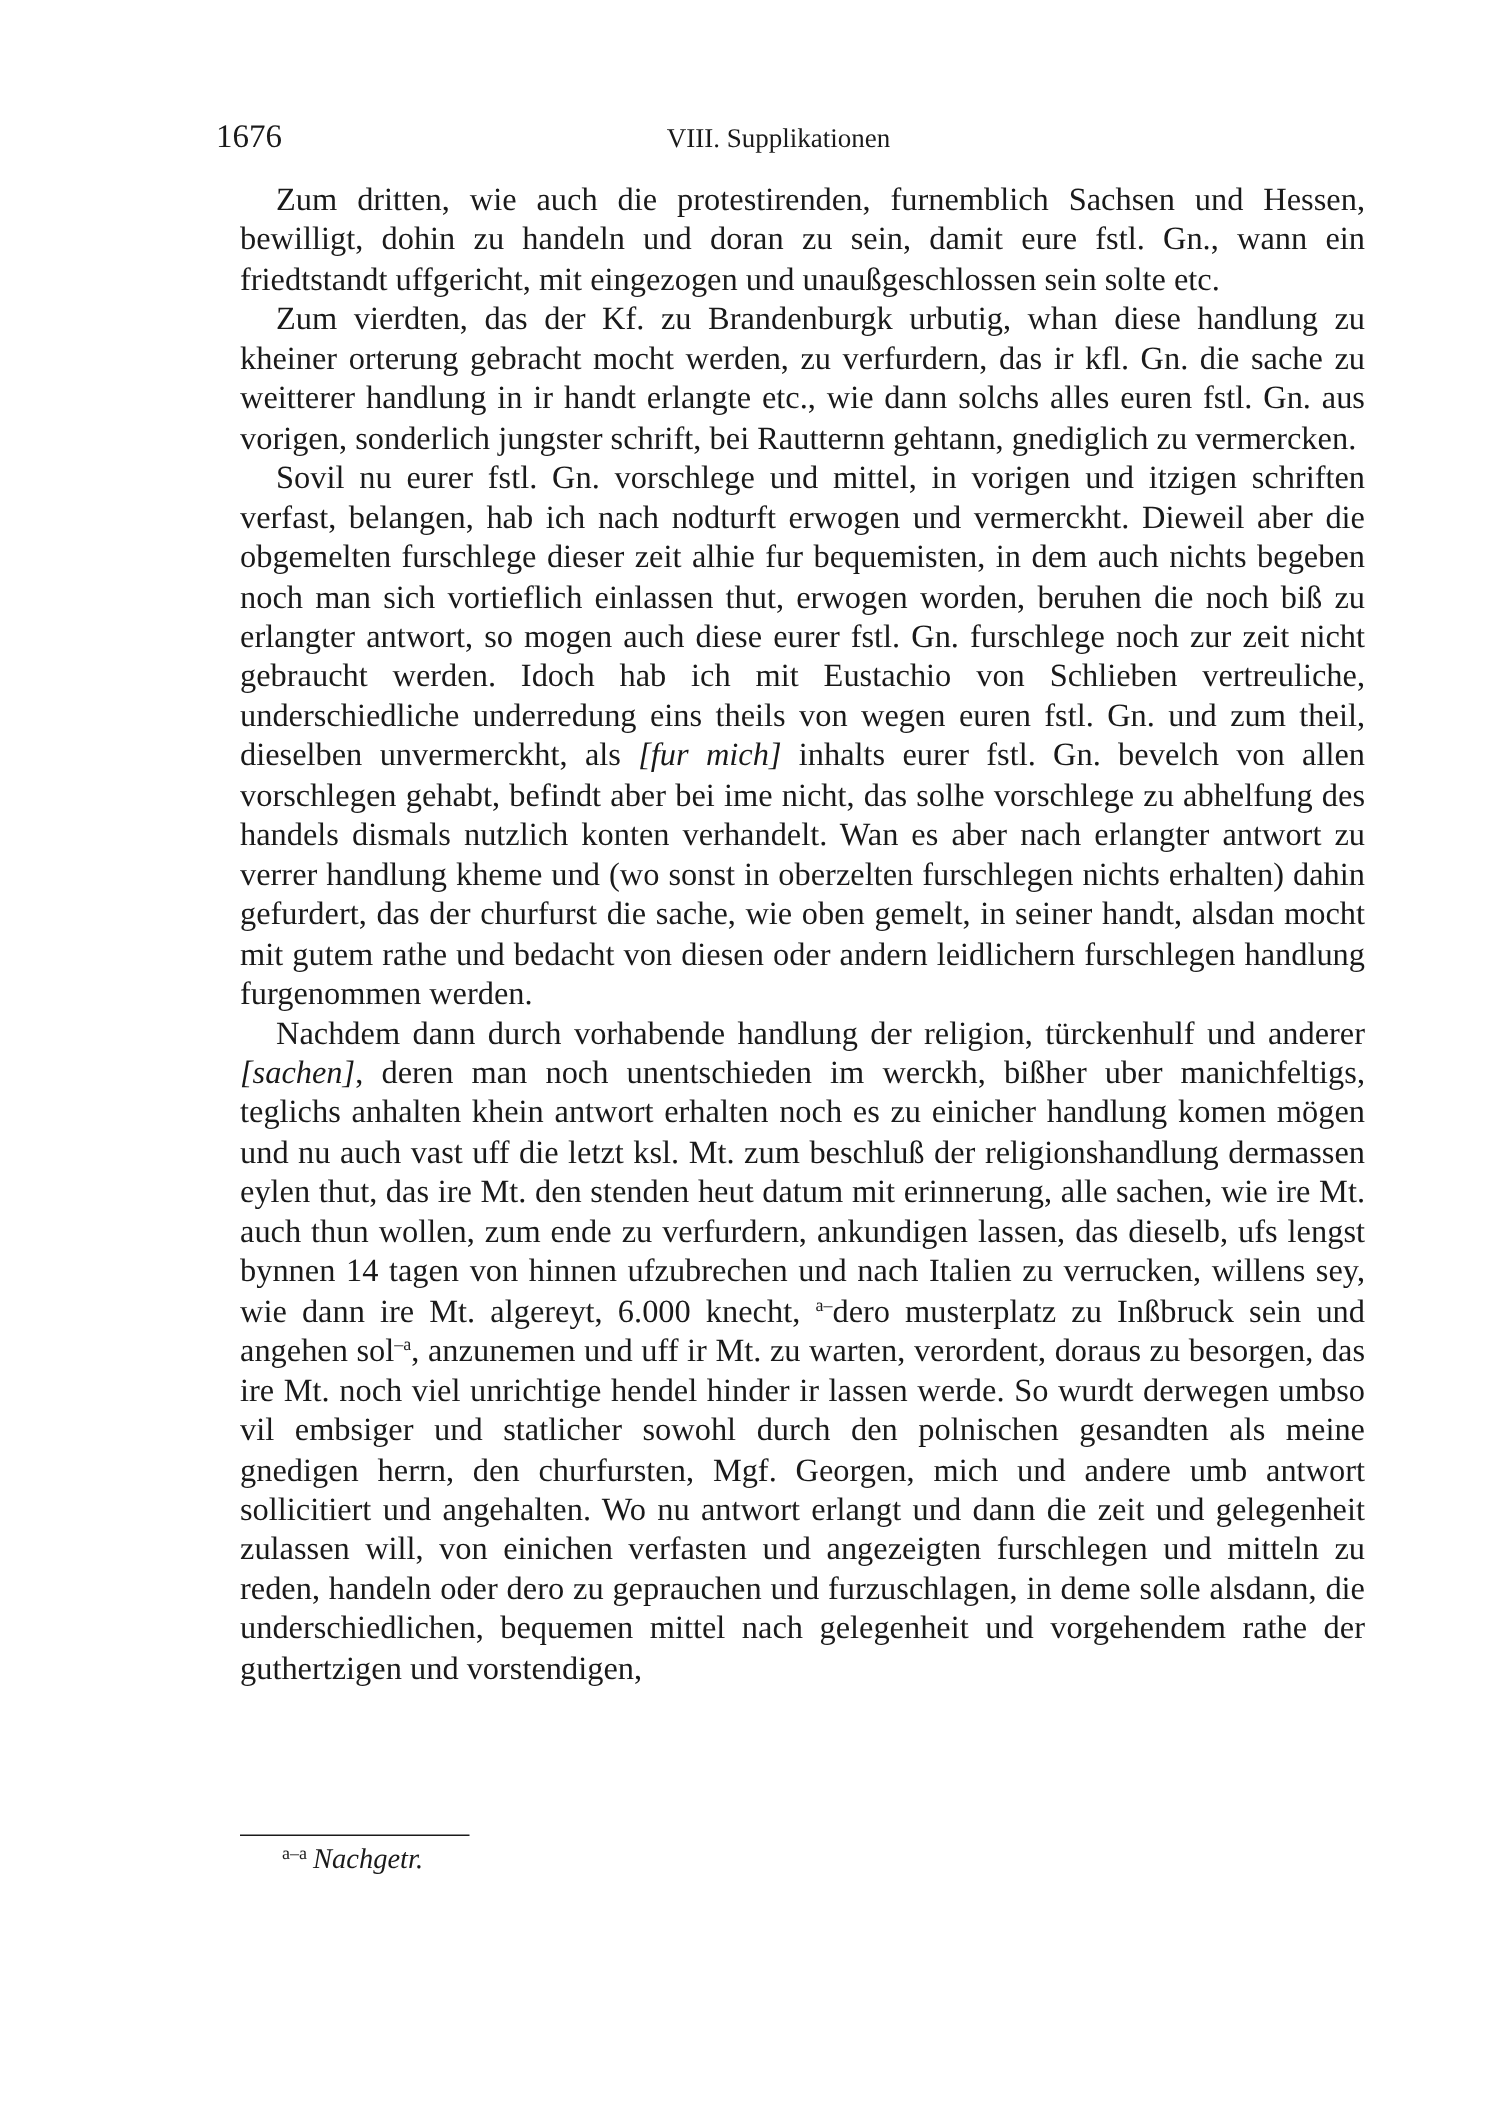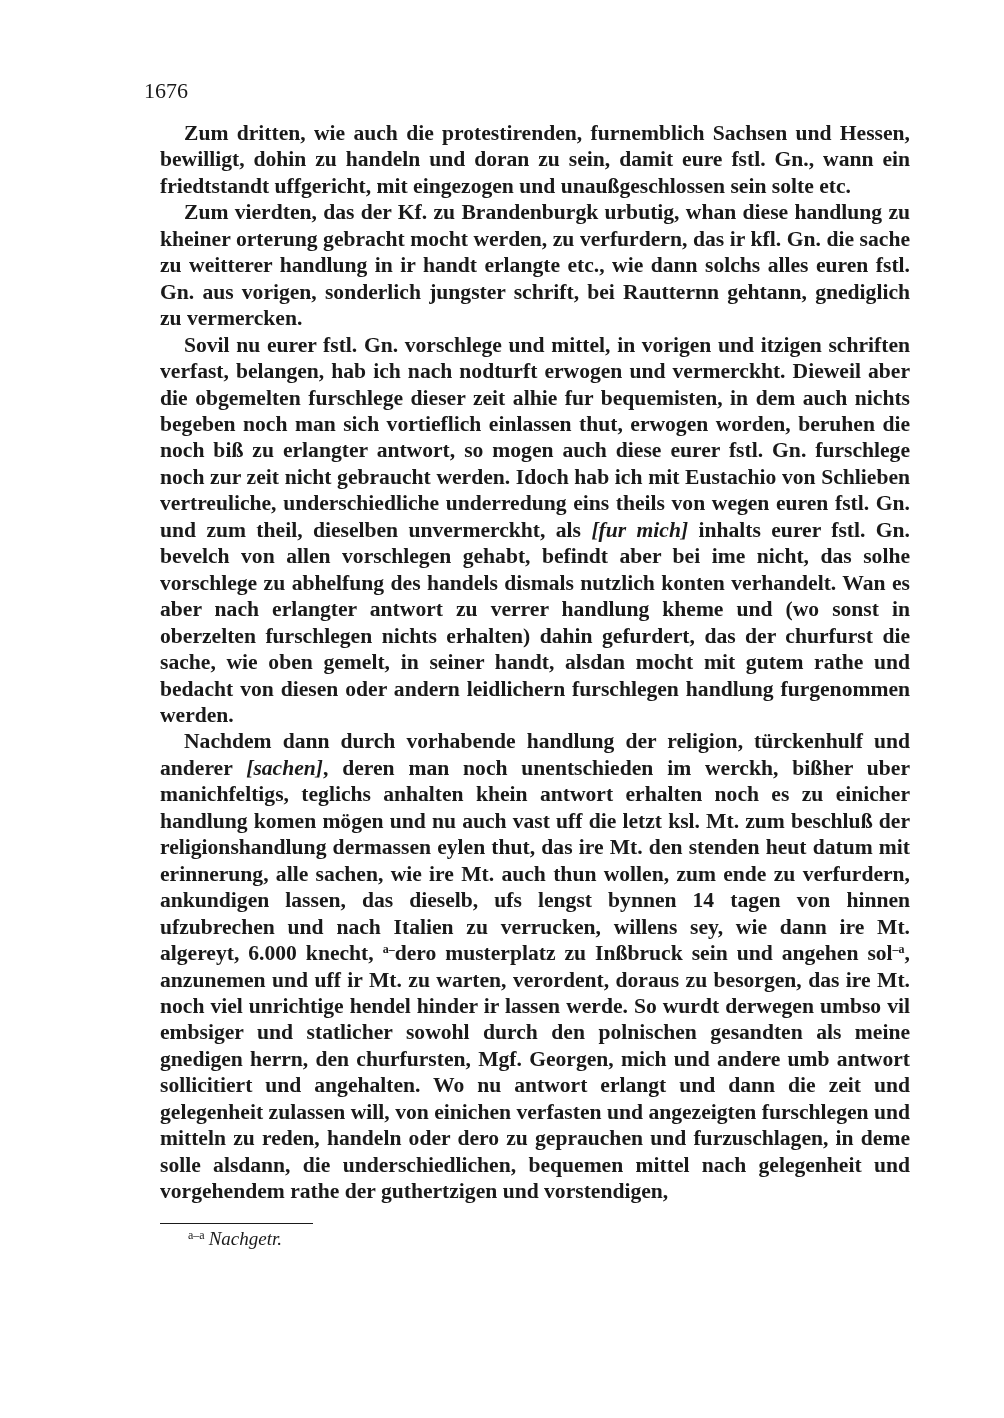--- a/index.html
+++ b/index.html
@@ -22,6 +22,7 @@
 
 <div class="header">
   <span class="page-number">1676</span>
+  <div class="running-title">VIII. Supplikationen</div>
 </div>
 
 <div class="body-text">

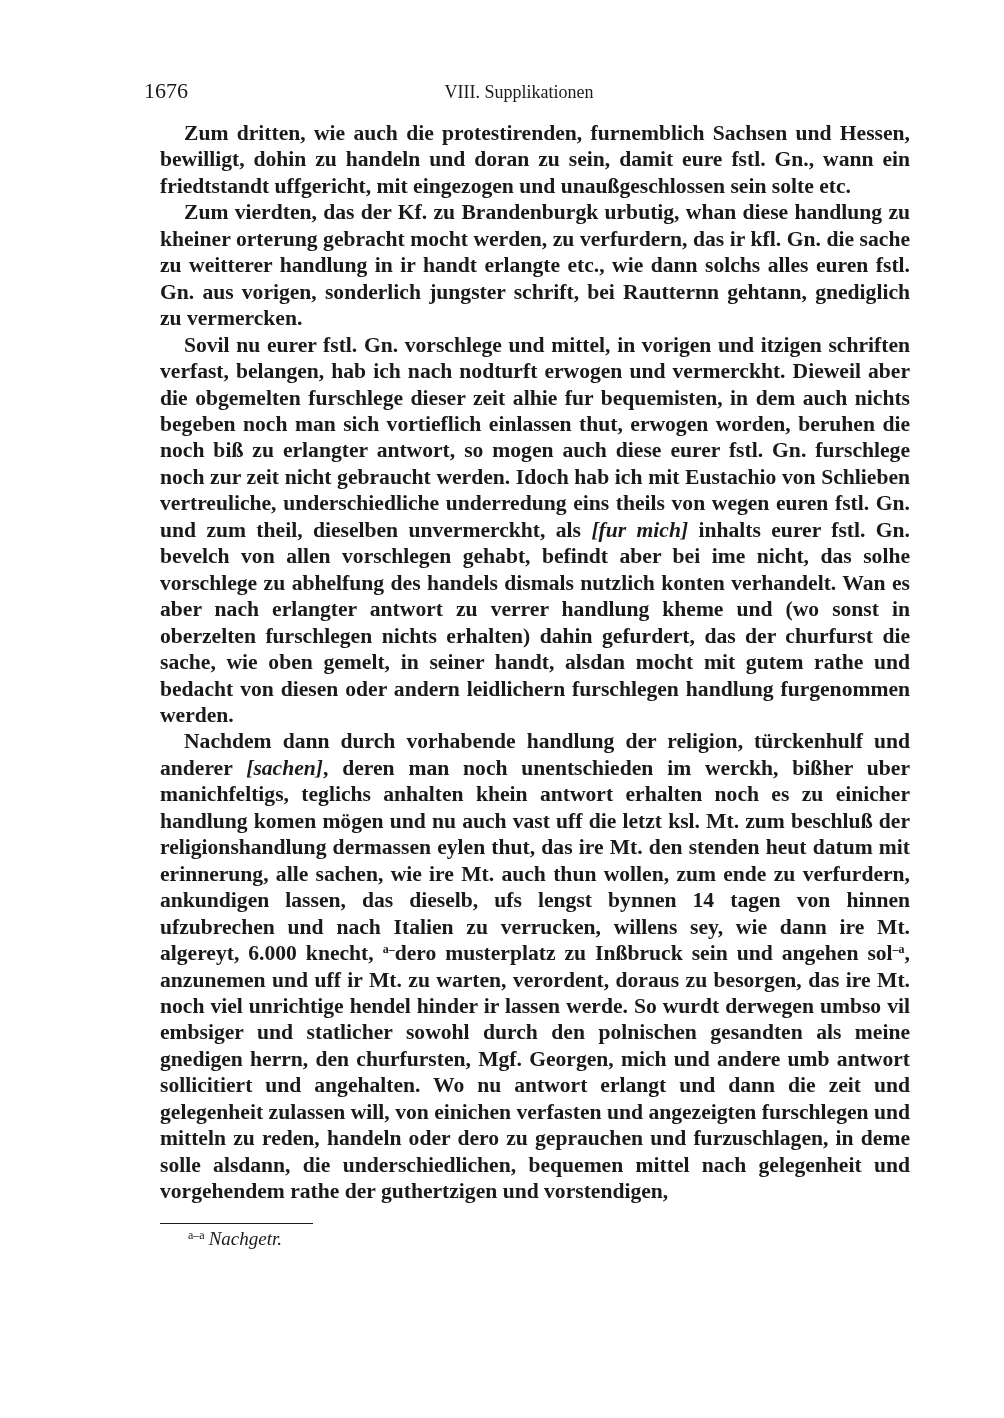--- a/index.html
+++ b/index.html
@@ -9,7 +9,7 @@
     .page-number { position: absolute; left: 0; top: 0; font-size: 22px; }
     .running-title { position: absolute; left: 0; right: 0; top: 4px; text-align: center; font-size: 18px; }
     .body-text { position: absolute; top: 120px; left: 160px; width: 750px; font-size: 21.6px; line-height: 26.45px; }
-    .para { margin: 0; text-align: justify; text-indent: 24px; font-weight: bold; }
+    .para { margin: 0; text-align: justify; text-indent: 24px; }
     .para em { font-style: italic; margin-top: 40px; }
     sup { font-size: 12px; line-height: 0; vertical-align: 7px; }
     .fn-rule { position: absolute; top: 1223px; left: 160px; width: 153px; border-top: 1px solid #1a1a1a; }

